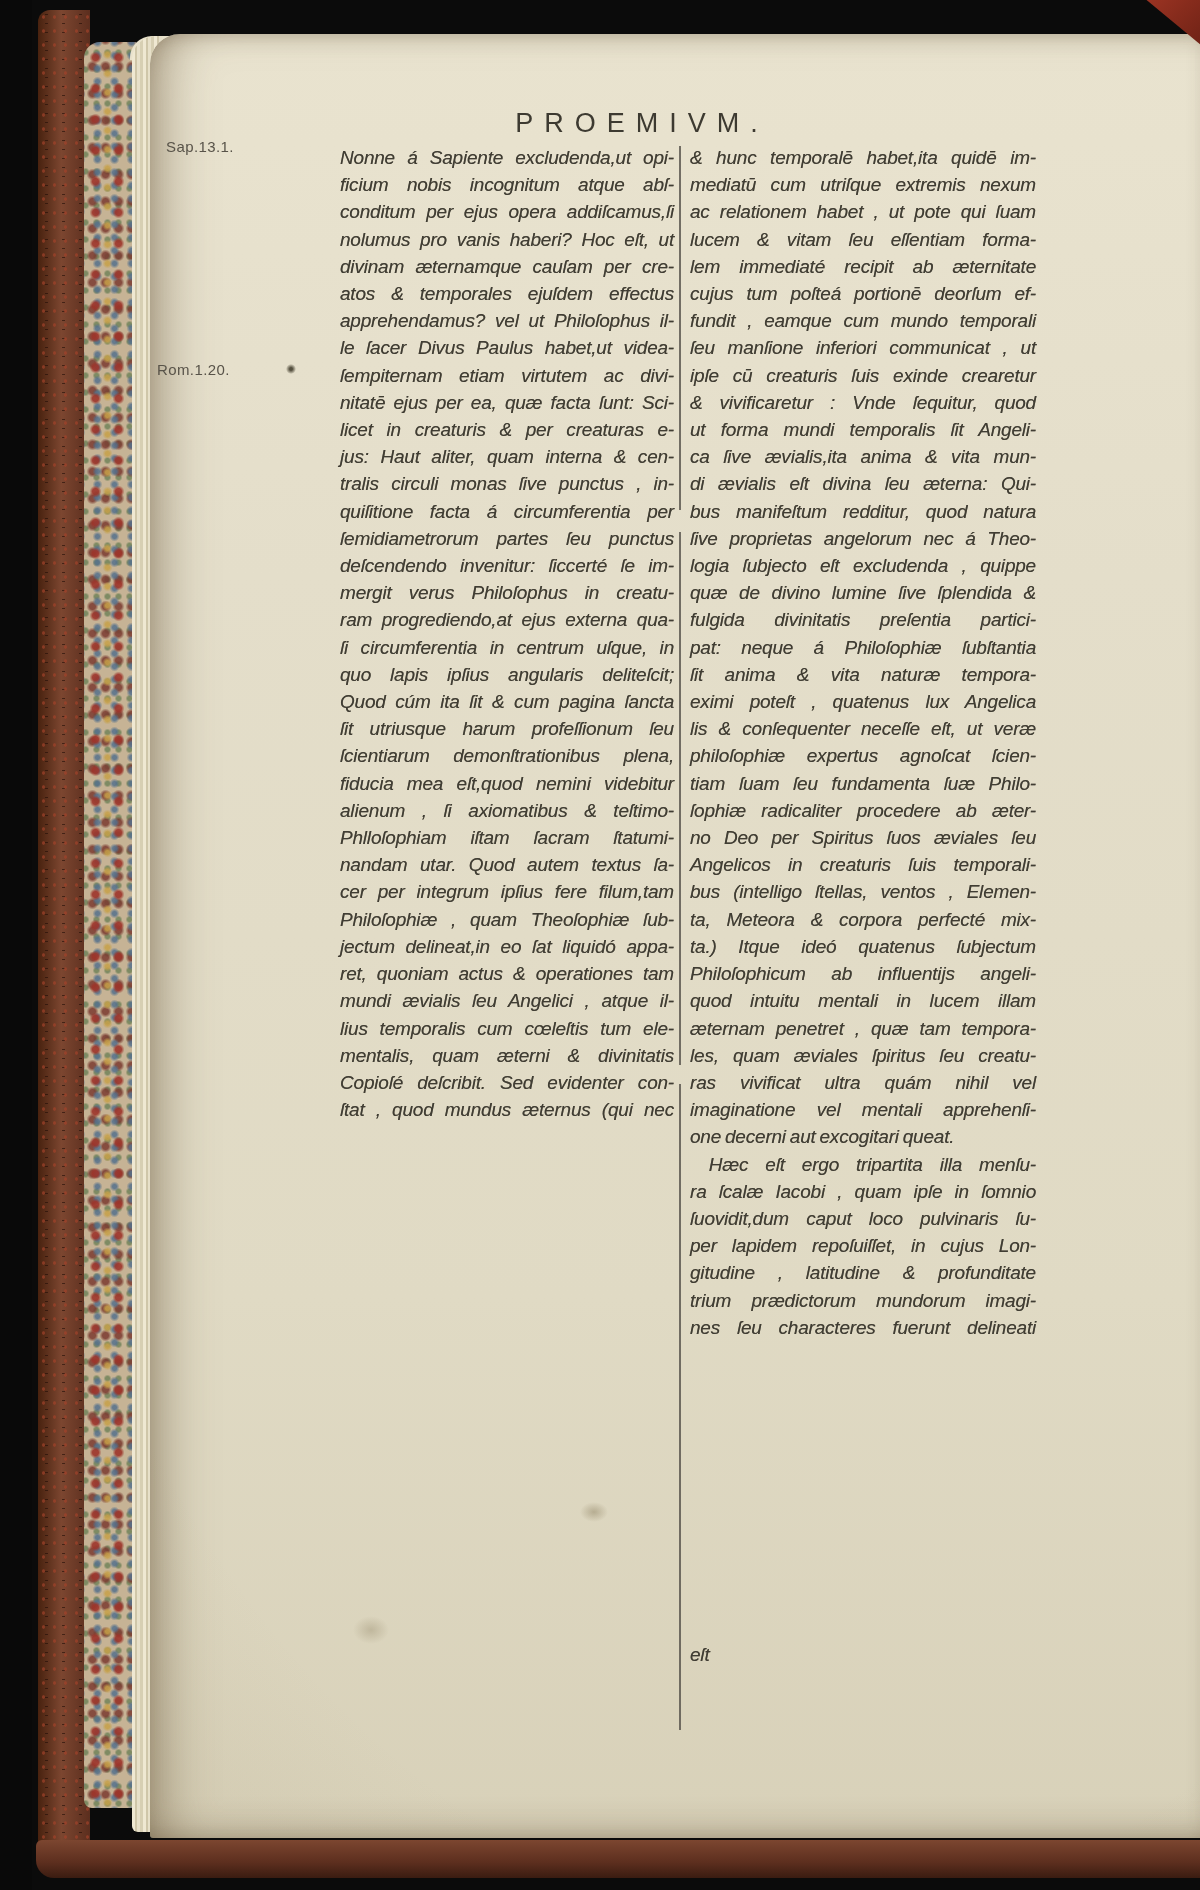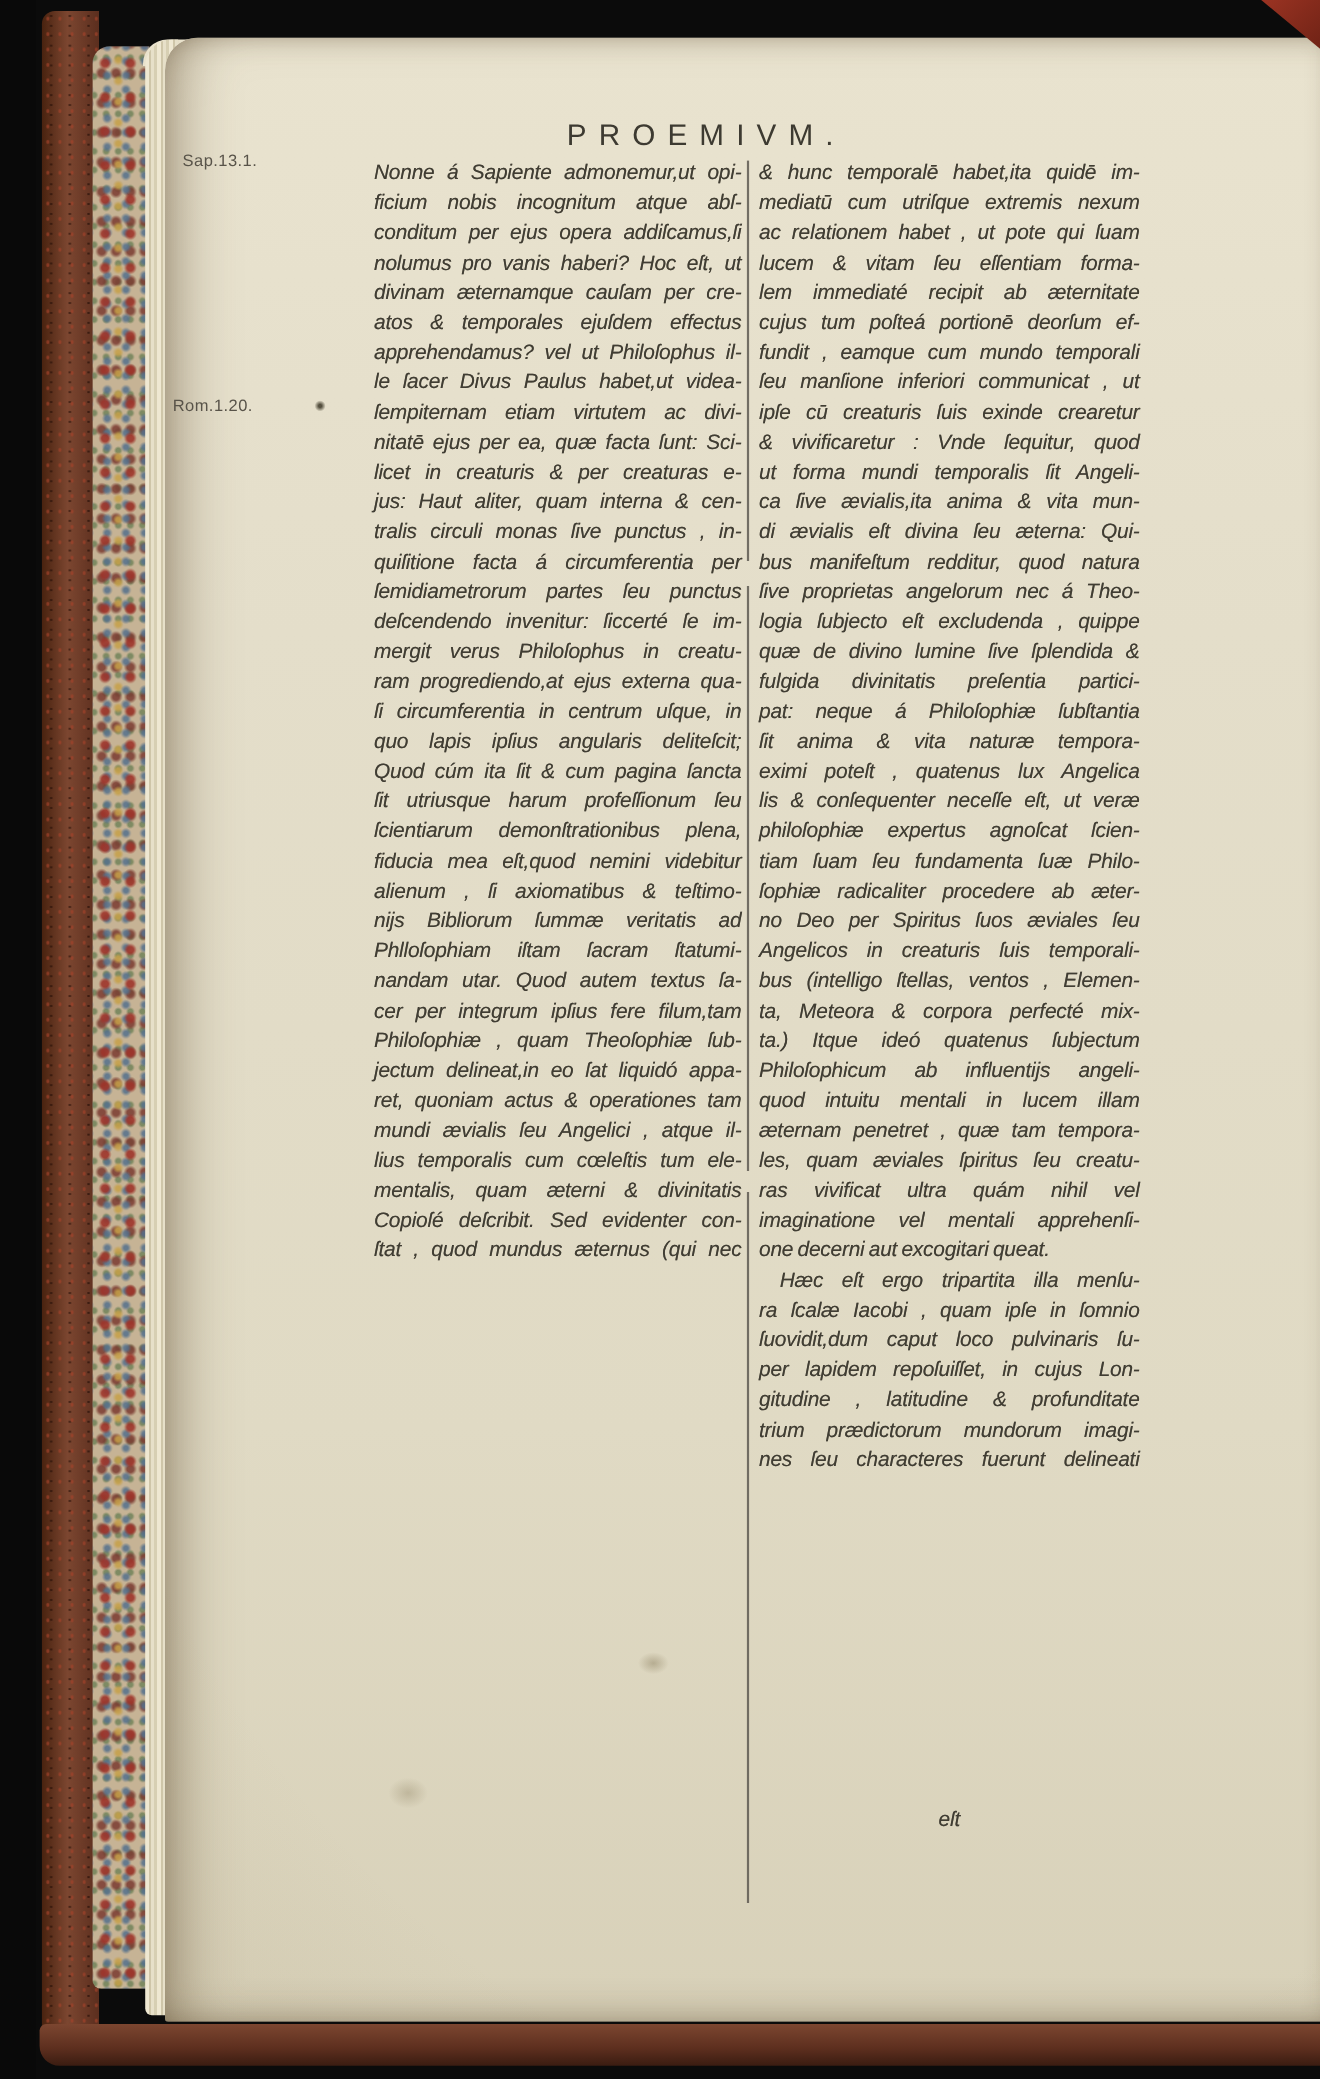--- a/index.html
+++ b/index.html
@@ -99,7 +99,7 @@
     <div class="margin-note mn2">Rom.1.20.</div>
 
     <div class="col col-left">
-        <div class="line">Nonne á Sapiente admonemur,ut opi-</div>
+        <div class="line">Nonne á Sapiente excludenda,ut opi-</div>
         <div class="line">ficium nobis incognitum atque abſ-</div>
         <div class="line">conditum per ejus opera addiſcamus,ſi</div>
         <div class="line">nolumus pro vanis haberi? Hoc eſt, ut</div>

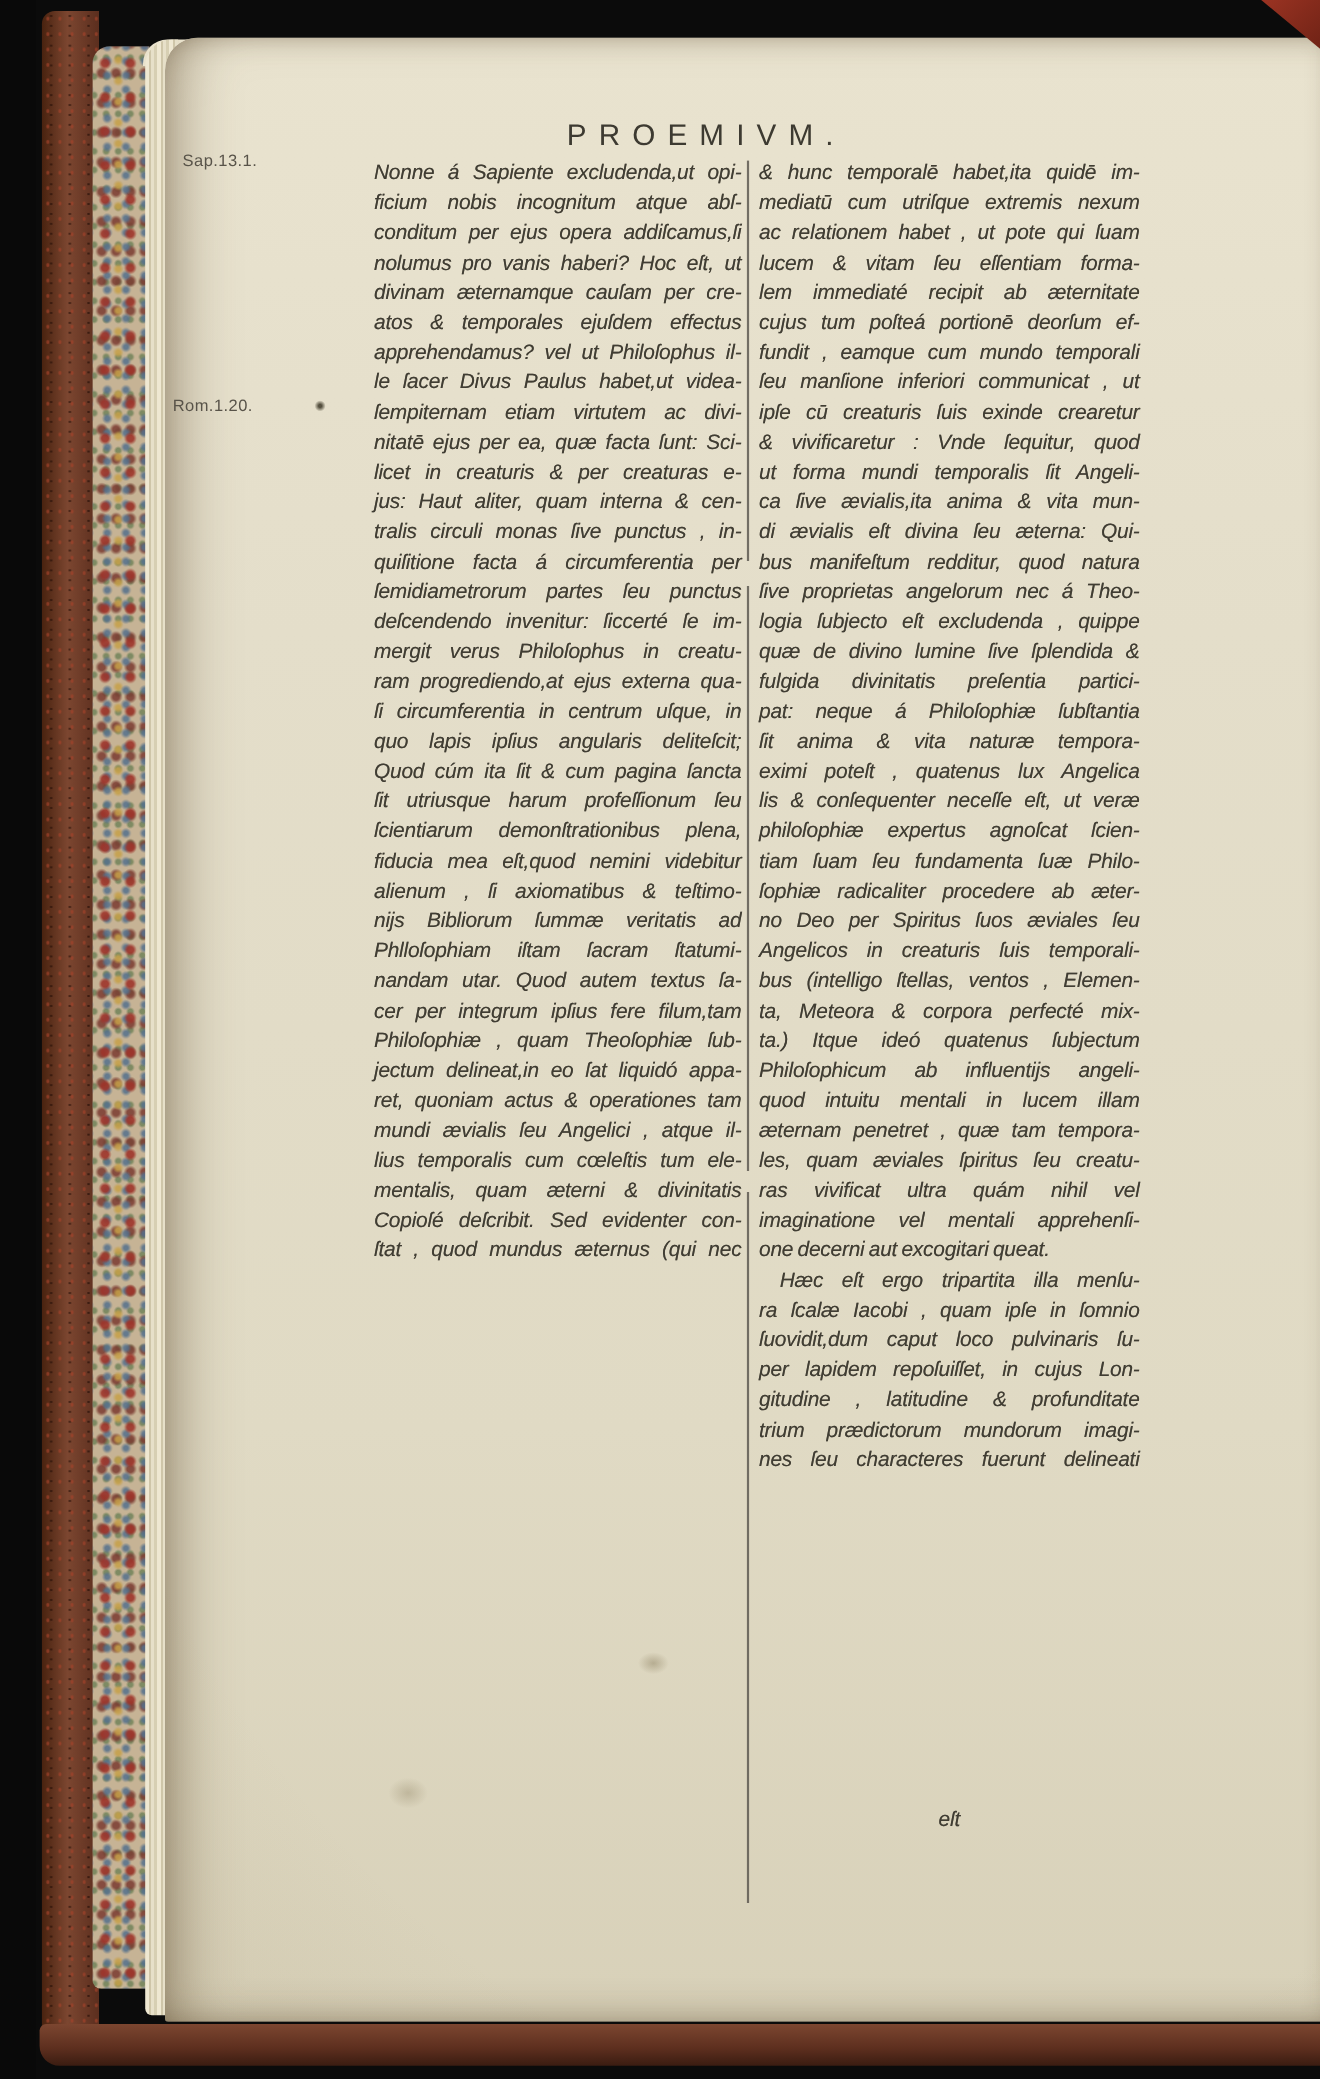--- a/index.html
+++ b/index.html
@@ -124,7 +124,6 @@
         <div class="line">ſcientiarum demonſtrationibus plena,</div>
         <div class="line">fiducia mea eſt,quod nemini videbitur</div>
         <div class="line">alienum , ſi axiomatibus &amp; teſtimo-</div>
-        <div class="line">nijs Bibliorum ſummæ veritatis ad</div>
         <div class="line">Phlloſophiam iſtam ſacram ſtatumi-</div>
         <div class="line">nandam utar. Quod autem textus ſa-</div>
         <div class="line">cer per integrum ipſius fere filum,tam</div>

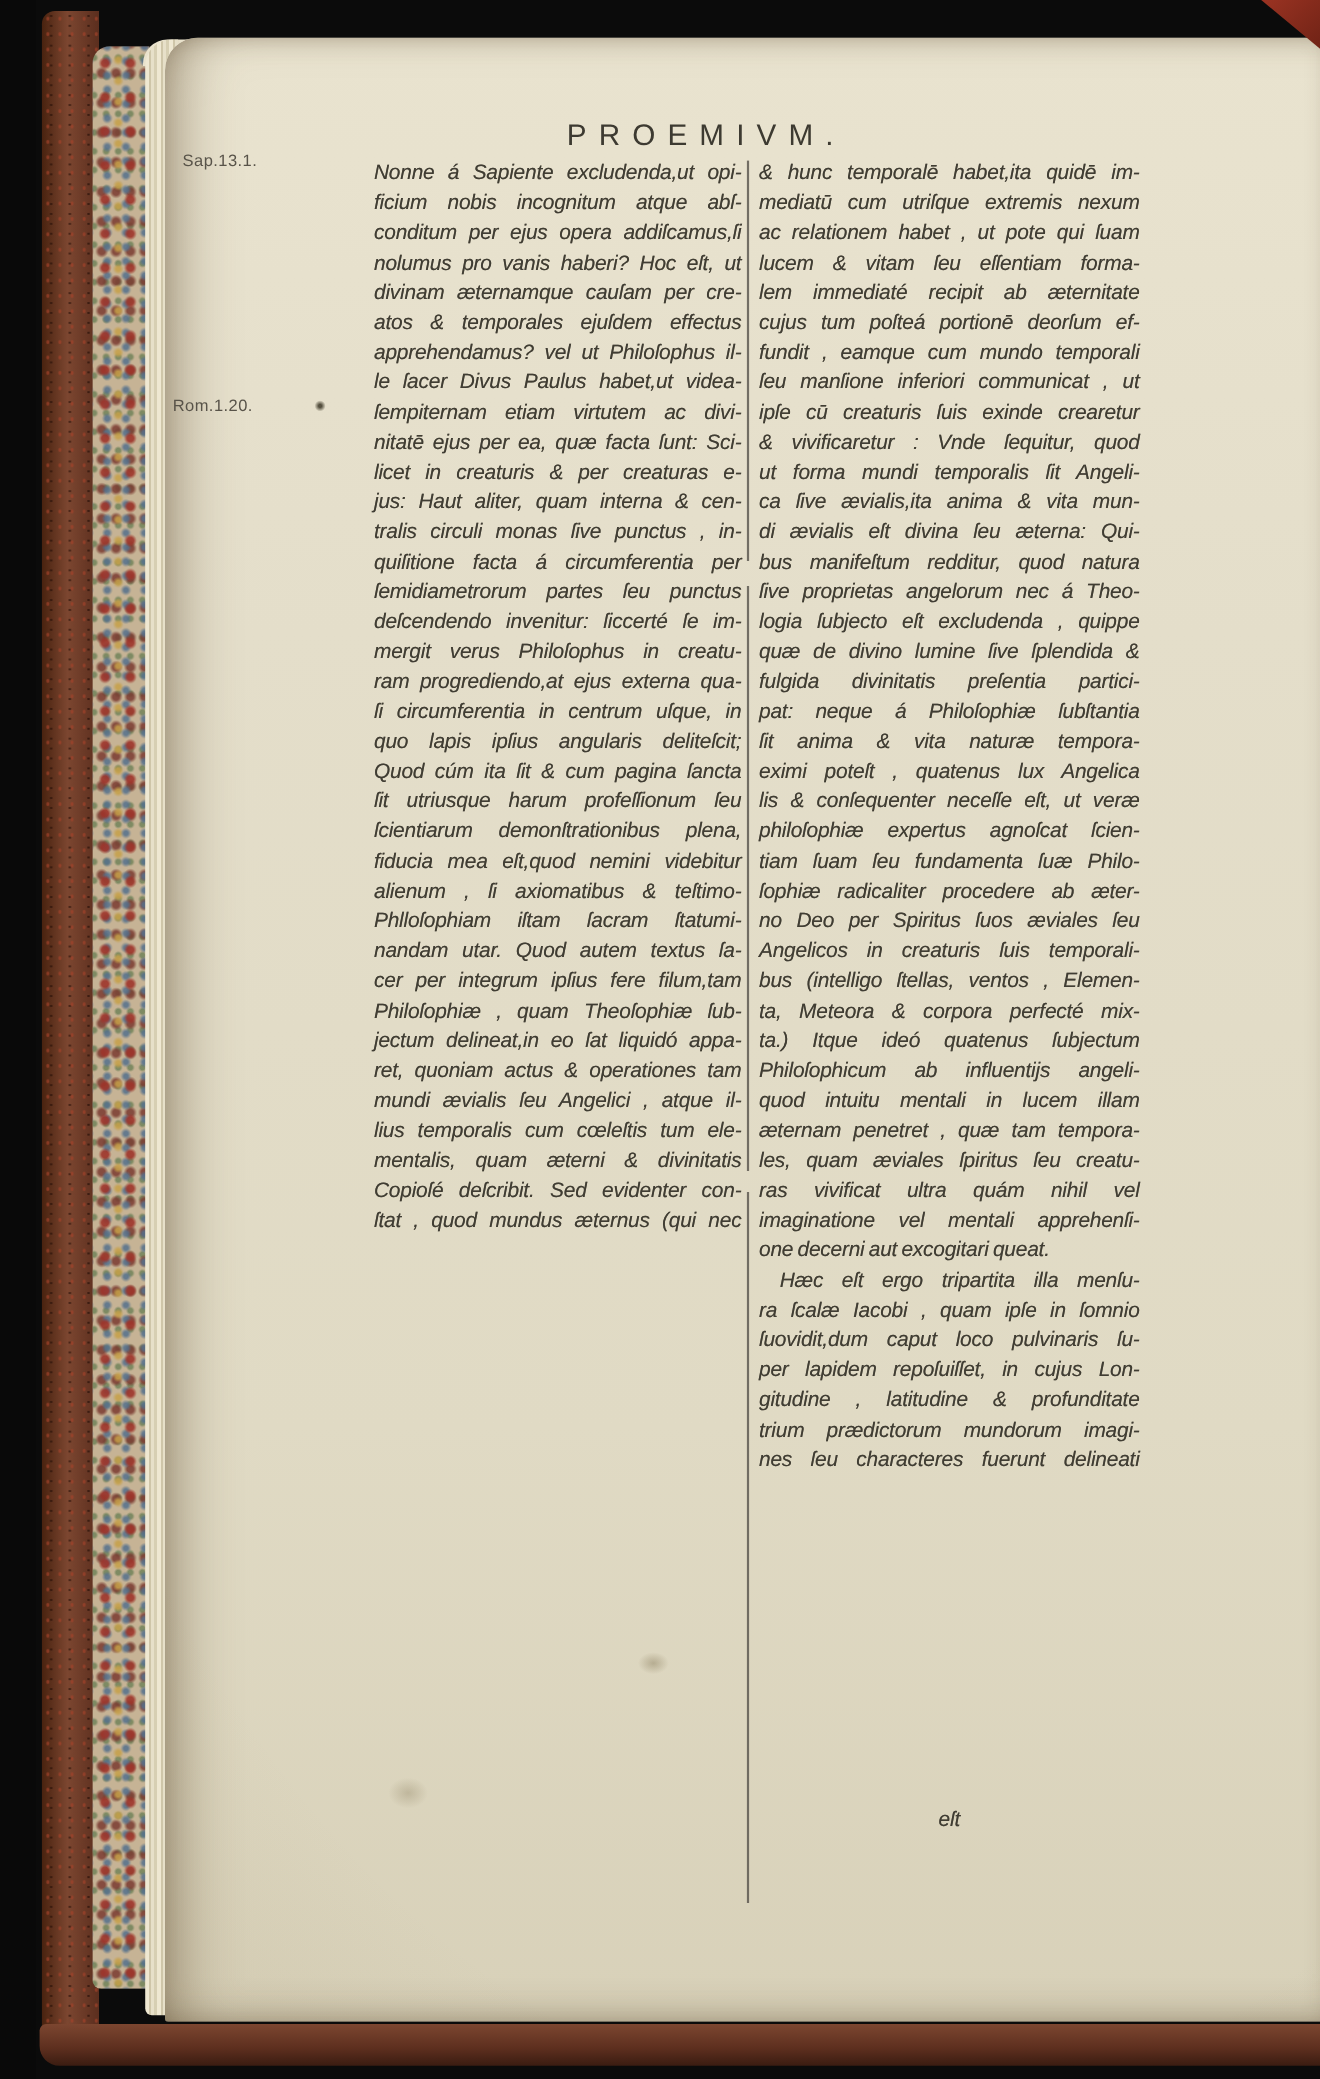--- a/index.html
+++ b/index.html
@@ -64,7 +64,7 @@
       #55514a 24.4% 58%, transparent 58% 59.2%,
       #55514a 59.2% 100%);}
 
-  .catchword{text-align:center;padding-right:52px;font-size:19px;font-style:italic;
+  .catchword{text-align:left;padding-right:52px;font-size:19px;font-style:italic;
     color:#403d33;line-height:27.2px;}
 
   .blemish{position:absolute;border-radius:50%;}

